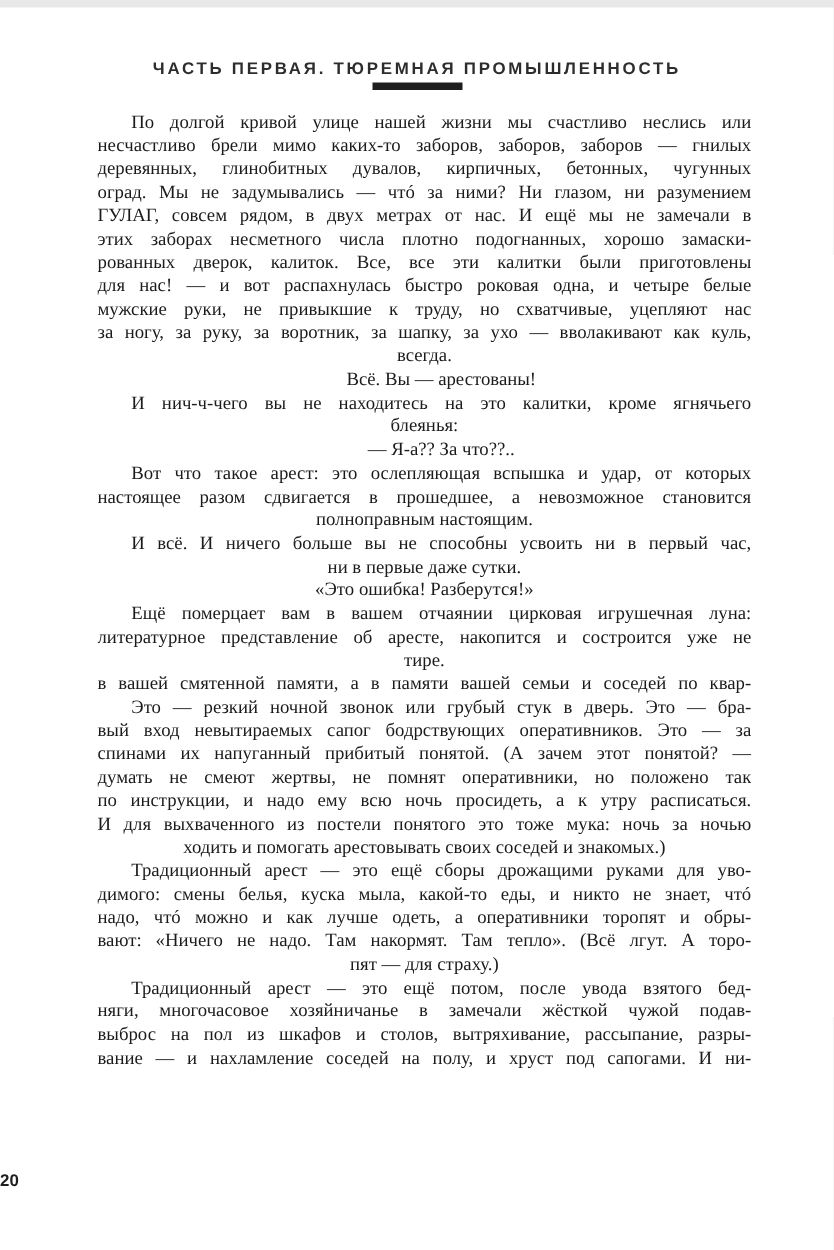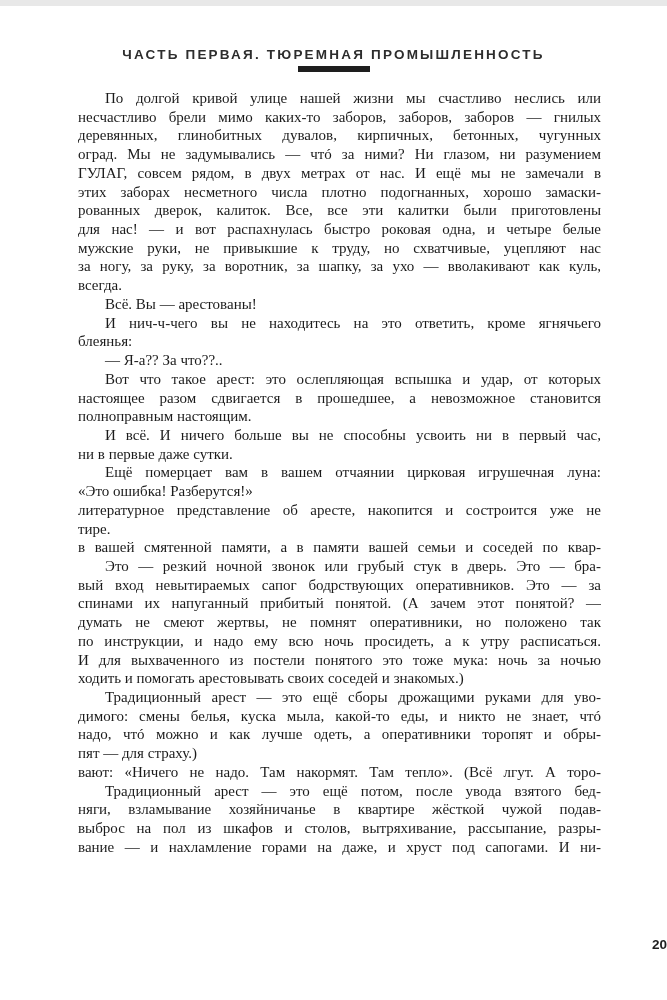--- a/index.html
+++ b/index.html
@@ -46,7 +46,7 @@
     height: 18.72px;
     overflow: hidden;
     color: #1b1b1b;
-    text-align: left;
+    text-align: center;
     white-space: normal;
   }
   .line.just {

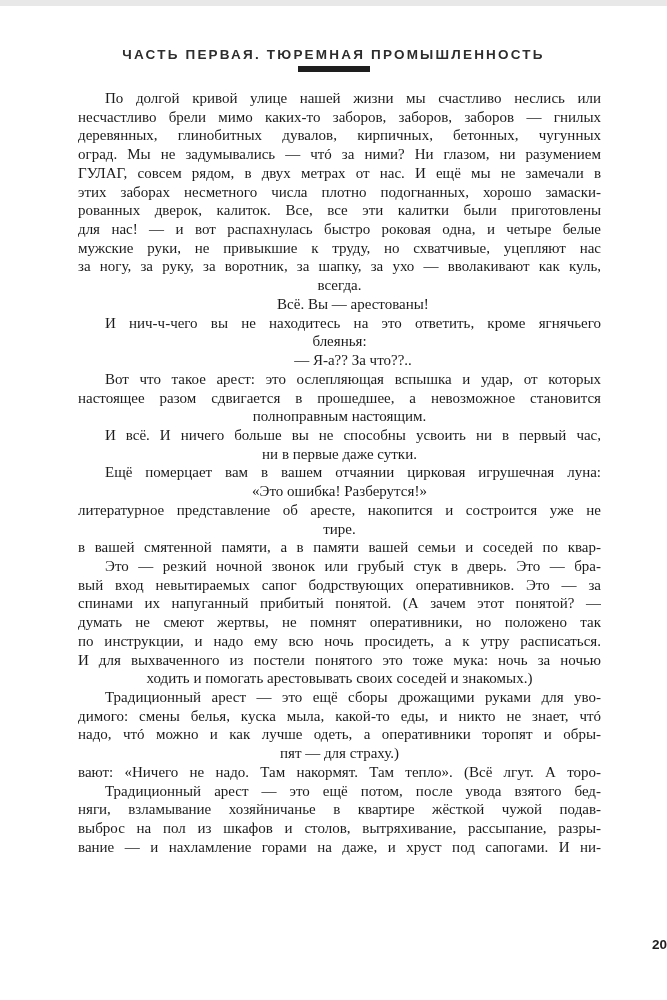--- a/index.html
+++ b/index.html
@@ -87,7 +87,7 @@
       <div class="line just">за ногу, за руку, за воротник, за шапку, за ухо — вволакивают как куль,</div>
       <div class="line">всегда.</div>
       <div class="line indent">Всё. Вы — арестованы!</div>
-      <div class="line indent just">И нич-ч-чего вы не находитесь на это ответить, кроме ягнячьего</div>
+      <div class="line indent just">И нич-ч-чего вы не находитесь на это калитки, кроме ягнячьего</div>
       <div class="line">блеянья:</div>
       <div class="line indent">— Я-а?? За что??..</div>
       <div class="line indent just">Вот что такое арест: это ослепляющая вспышка и удар, от которых</div>

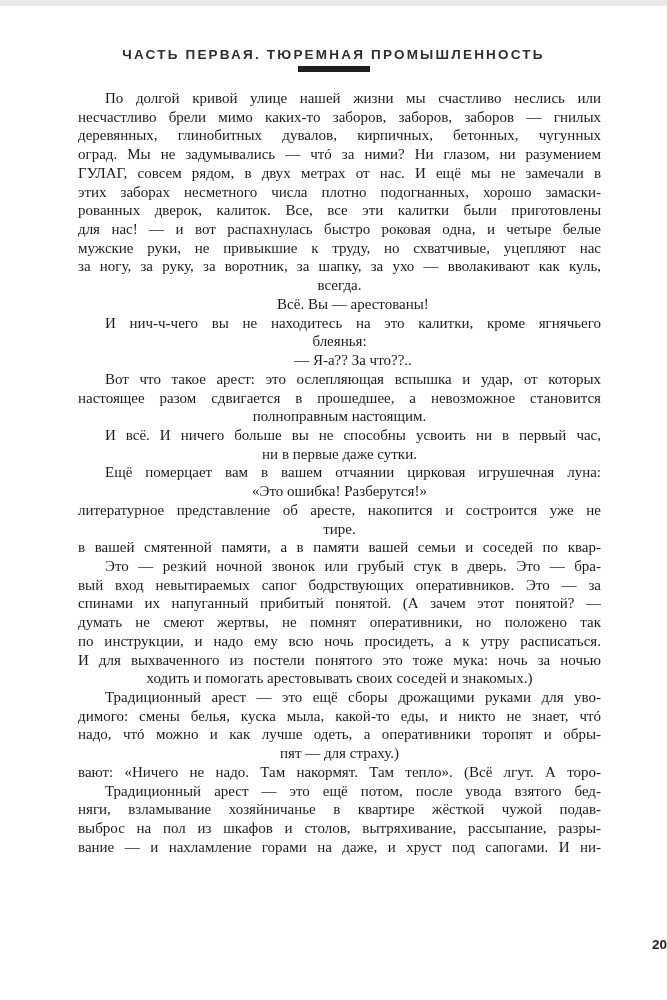--- a/index.html
+++ b/index.html
@@ -95,8 +95,8 @@
       <div class="line">полноправным настоящим.</div>
       <div class="line indent just">И всё. И ничего больше вы не способны усвоить ни в первый час,</div>
       <div class="line">ни в первые даже сутки.</div>
+      <div class="line">«Это ошибка! Разберутся!»</div>
       <div class="line indent just">Ещё померцает вам в вашем отчаянии цирковая игрушечная луна:</div>
-      <div class="line">«Это ошибка! Разберутся!»</div>
       <div class="line just">литературное представление об аресте, накопится и состроится уже не</div>
       <div class="line">тире.</div>
       <div class="line just">в вашей смятенной памяти, а в памяти вашей семьи и соседей по квар-</div>

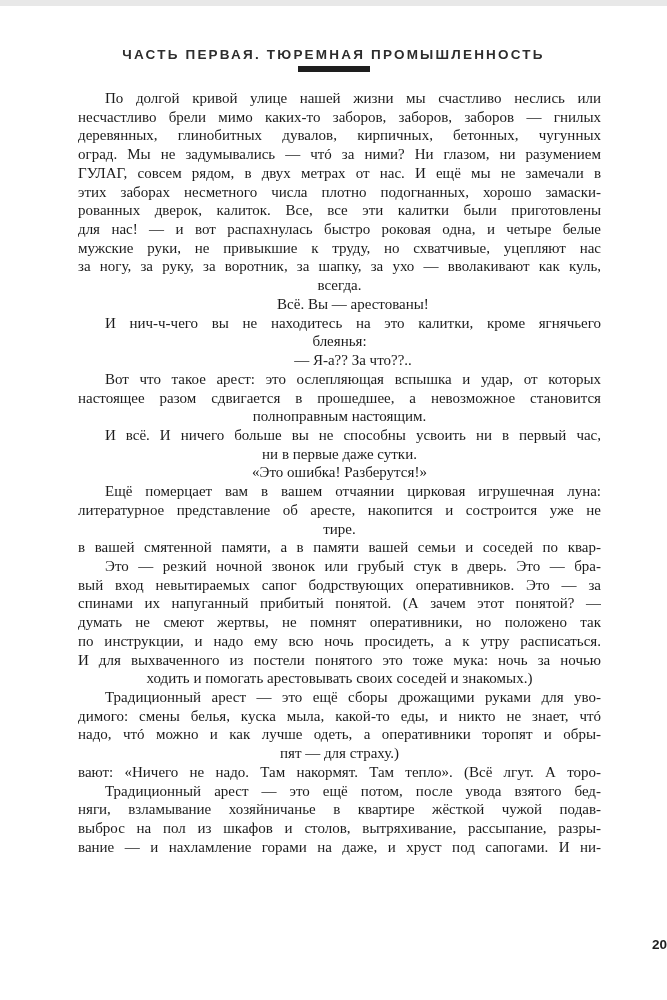--- a/index.html
+++ b/index.html
@@ -110,8 +110,8 @@
       <div class="line indent just">Традиционный арест — это ещё сборы дрожащими руками для уво-</div>
       <div class="line just">димого: смены белья, куска мыла, какой-то еды, и никто не знает, чтó</div>
       <div class="line just">надо, чтó можно и как лучше одеть, а оперативники торопят и обры-</div>
+      <div class="line just">вают: «Ничего не надо. Там накормят. Там тепло». (Всё лгут. А торо-</div>
       <div class="line">пят — для страху.)</div>
-      <div class="line just">вают: «Ничего не надо. Там накормят. Там тепло». (Всё лгут. А торо-</div>
       <div class="line indent just">Традиционный арест — это ещё потом, после увода взятого бед-</div>
       <div class="line just">няги, взламывание хозяйничанье в квартире жёсткой чужой подав-</div>
       <div class="line just">выброс на пол из шкафов и столов, вытряхивание, рассыпание, разры-</div>

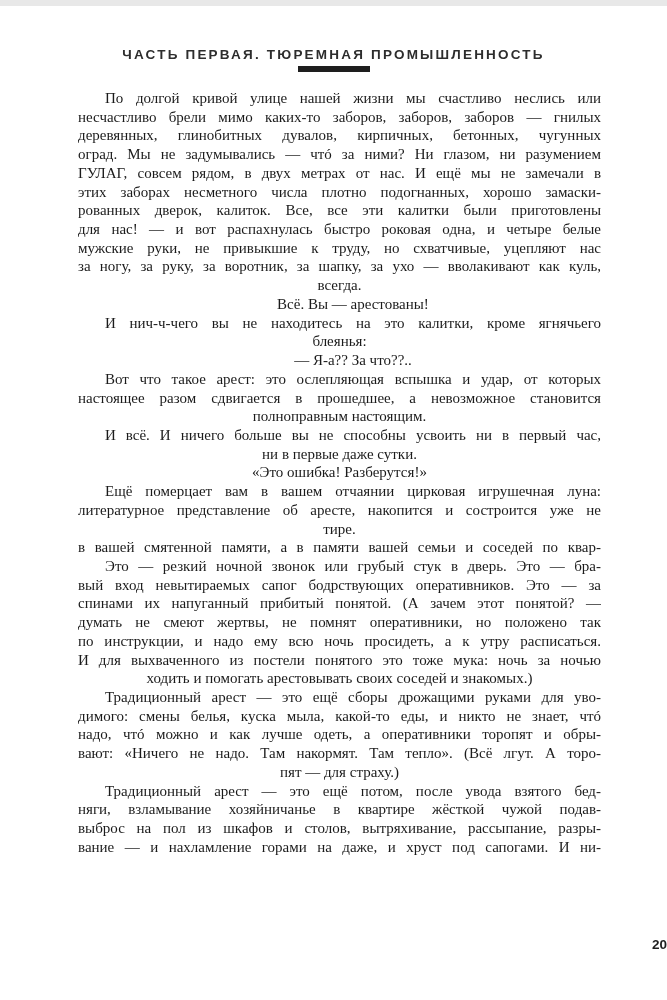--- a/index.html
+++ b/index.html
@@ -113,7 +113,7 @@
       <div class="line just">вают: «Ничего не надо. Там накормят. Там тепло». (Всё лгут. А торо-</div>
       <div class="line">пят — для страху.)</div>
       <div class="line indent just">Традиционный арест — это ещё потом, после увода взятого бед-</div>
-      <div class="line just">няги, взламывание хозяйничанье в квартире жёсткой чужой подав-</div>
+      <div class="line just">няги, многочасовое хозяйничанье в замечали жёсткой чужой подав-</div>
       <div class="line just">выброс на пол из шкафов и столов, вытряхивание, рассыпание, разры-</div>
       <div class="line just">вание — и нахламление горами на даже, и хруст под сапогами. И ни-</div>
     </div>

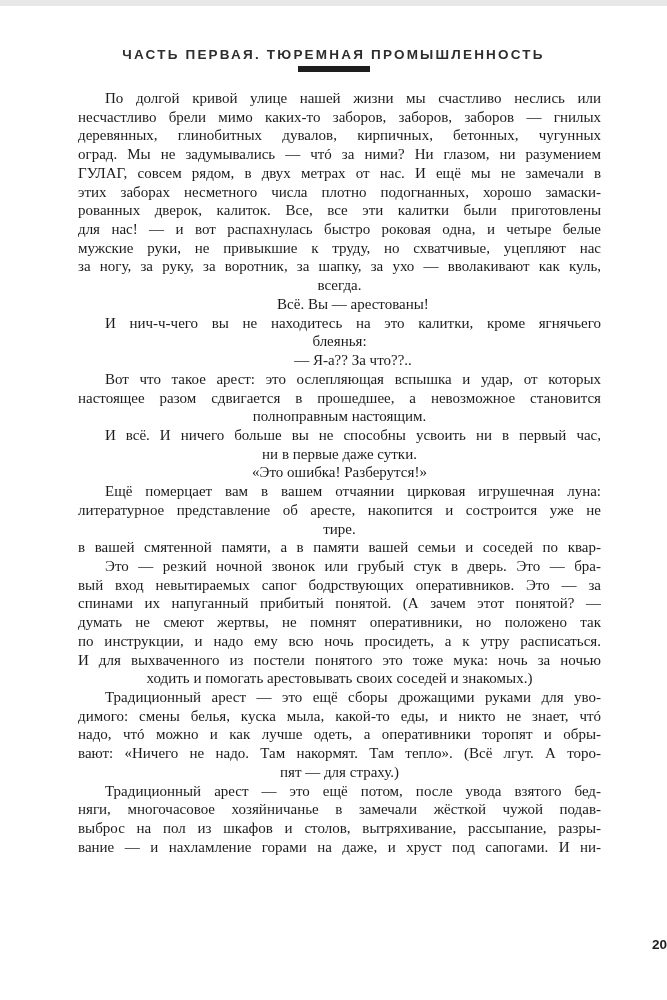--- a/index.html
+++ b/index.html
@@ -115,7 +115,7 @@
       <div class="line indent just">Традиционный арест — это ещё потом, после увода взятого бед-</div>
       <div class="line just">няги, многочасовое хозяйничанье в замечали жёсткой чужой подав-</div>
       <div class="line just">выброс на пол из шкафов и столов, вытряхивание, рассыпание, разры-</div>
-      <div class="line just">вание — и нахламление горами на даже, и хруст под сапогами. И ни-</div>
+      <div class="line just">вание — и нахламление соседей на полу, и хруст под сапогами. И ни-</div>
     </div>
   <div class="page-number">20</div>
 </div>

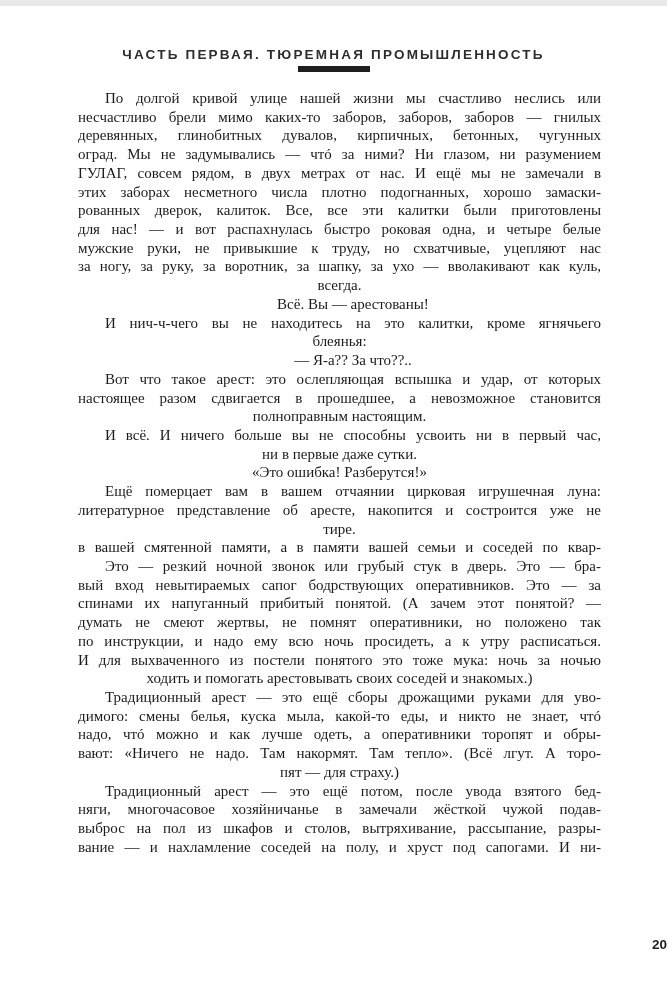--- a/index.html
+++ b/index.html
@@ -61,7 +61,7 @@
     top: 931px;
     left: 0;
     width: 667px;
-    text-align: right;
+    text-align: left;
     font-family: "Liberation Sans", sans-serif;
     font-size: 13.5px;
     font-weight: 700;

